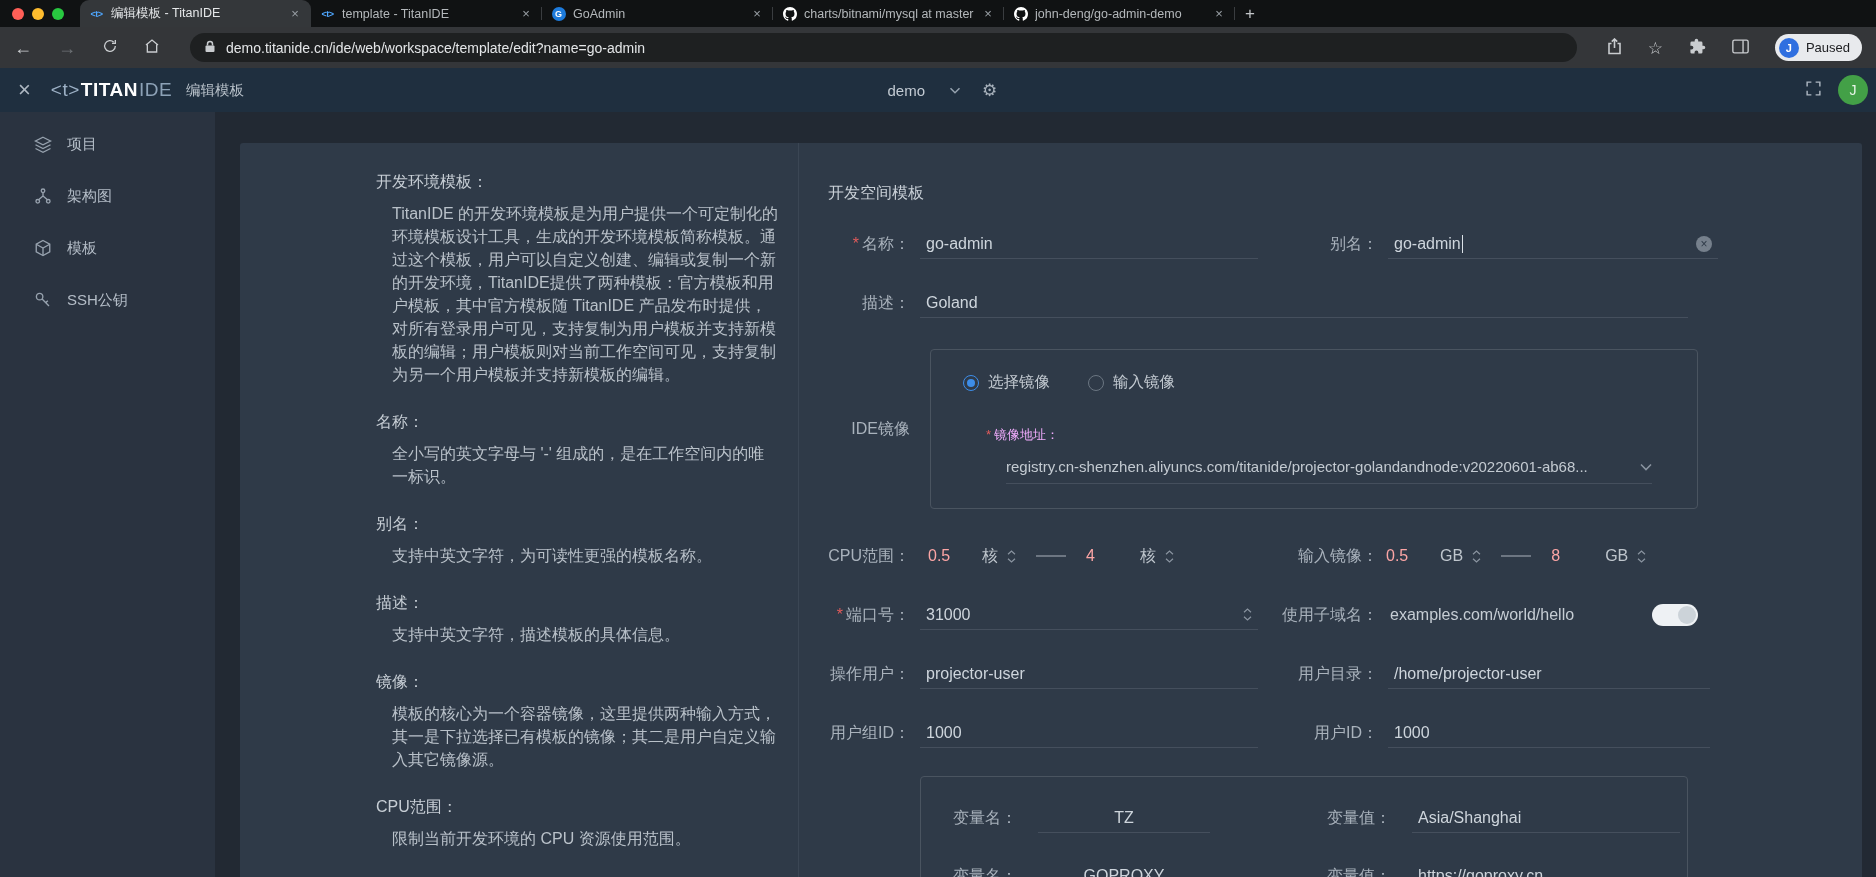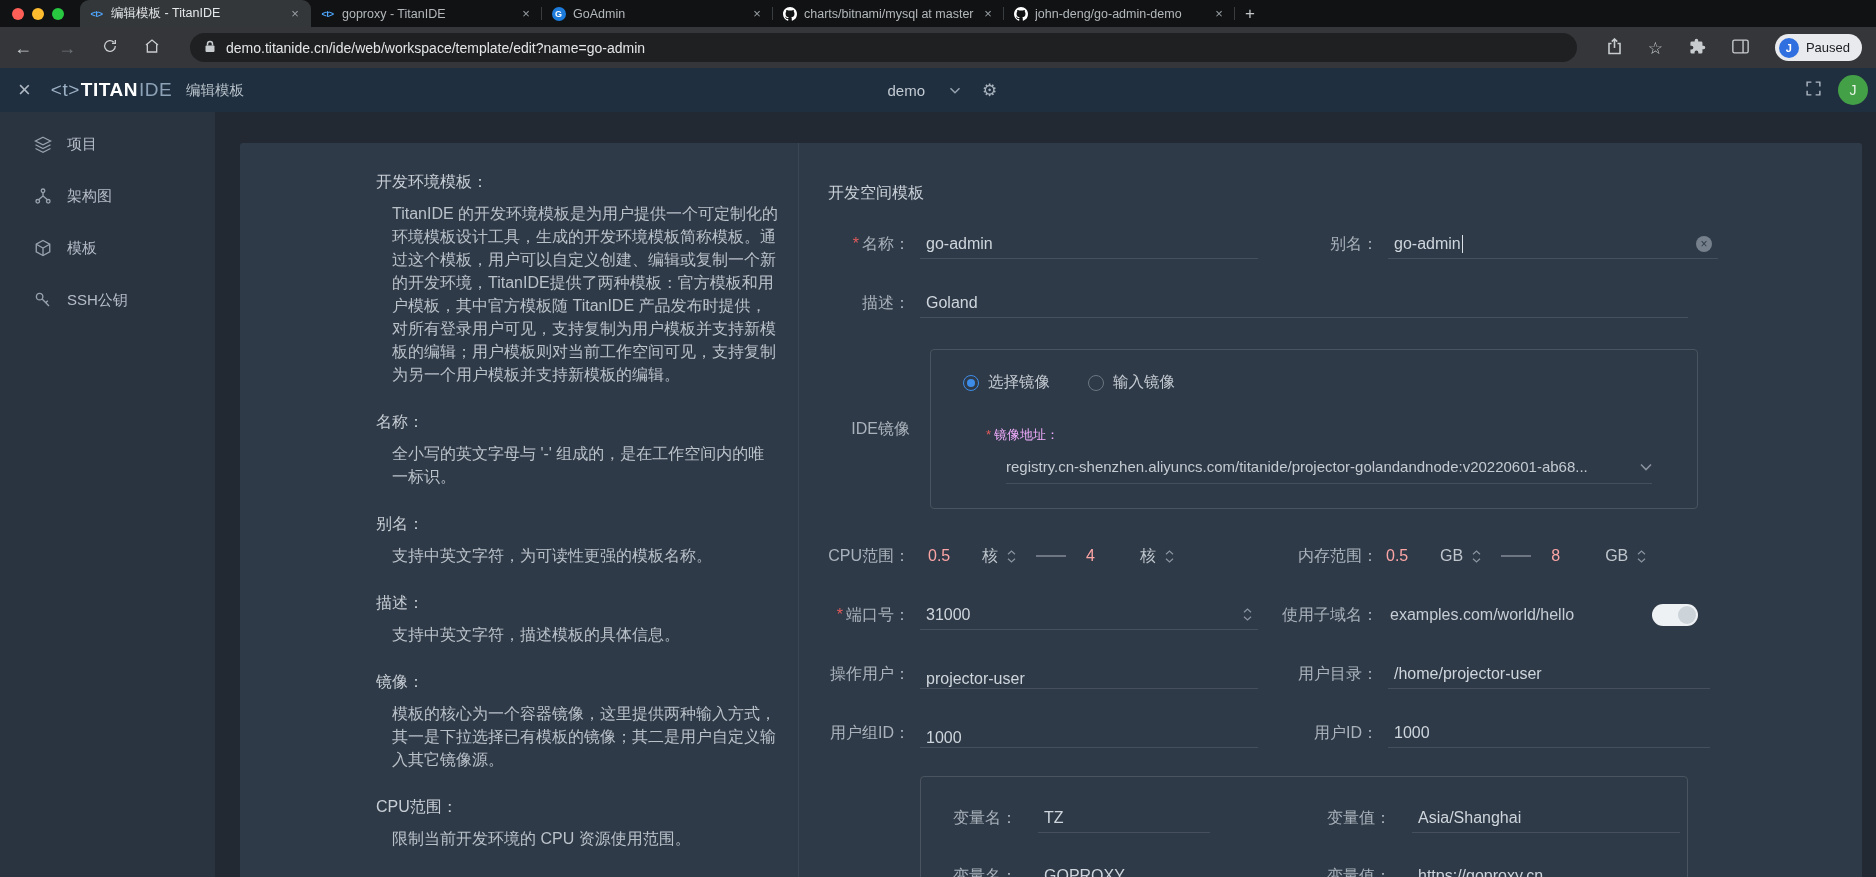--- a/index.html
+++ b/index.html
@@ -134,7 +134,7 @@
     </div>
     <div class="tab">
       <span class="favicon fav-titan">&lt;t&gt;</span>
-      <span class="tab-title">goproxy - TitanIDE</span>
+      <span class="tab-title">template - TitanIDE</span>
       <span class="tab-close"></span>
     </div>
     <div class="tab">

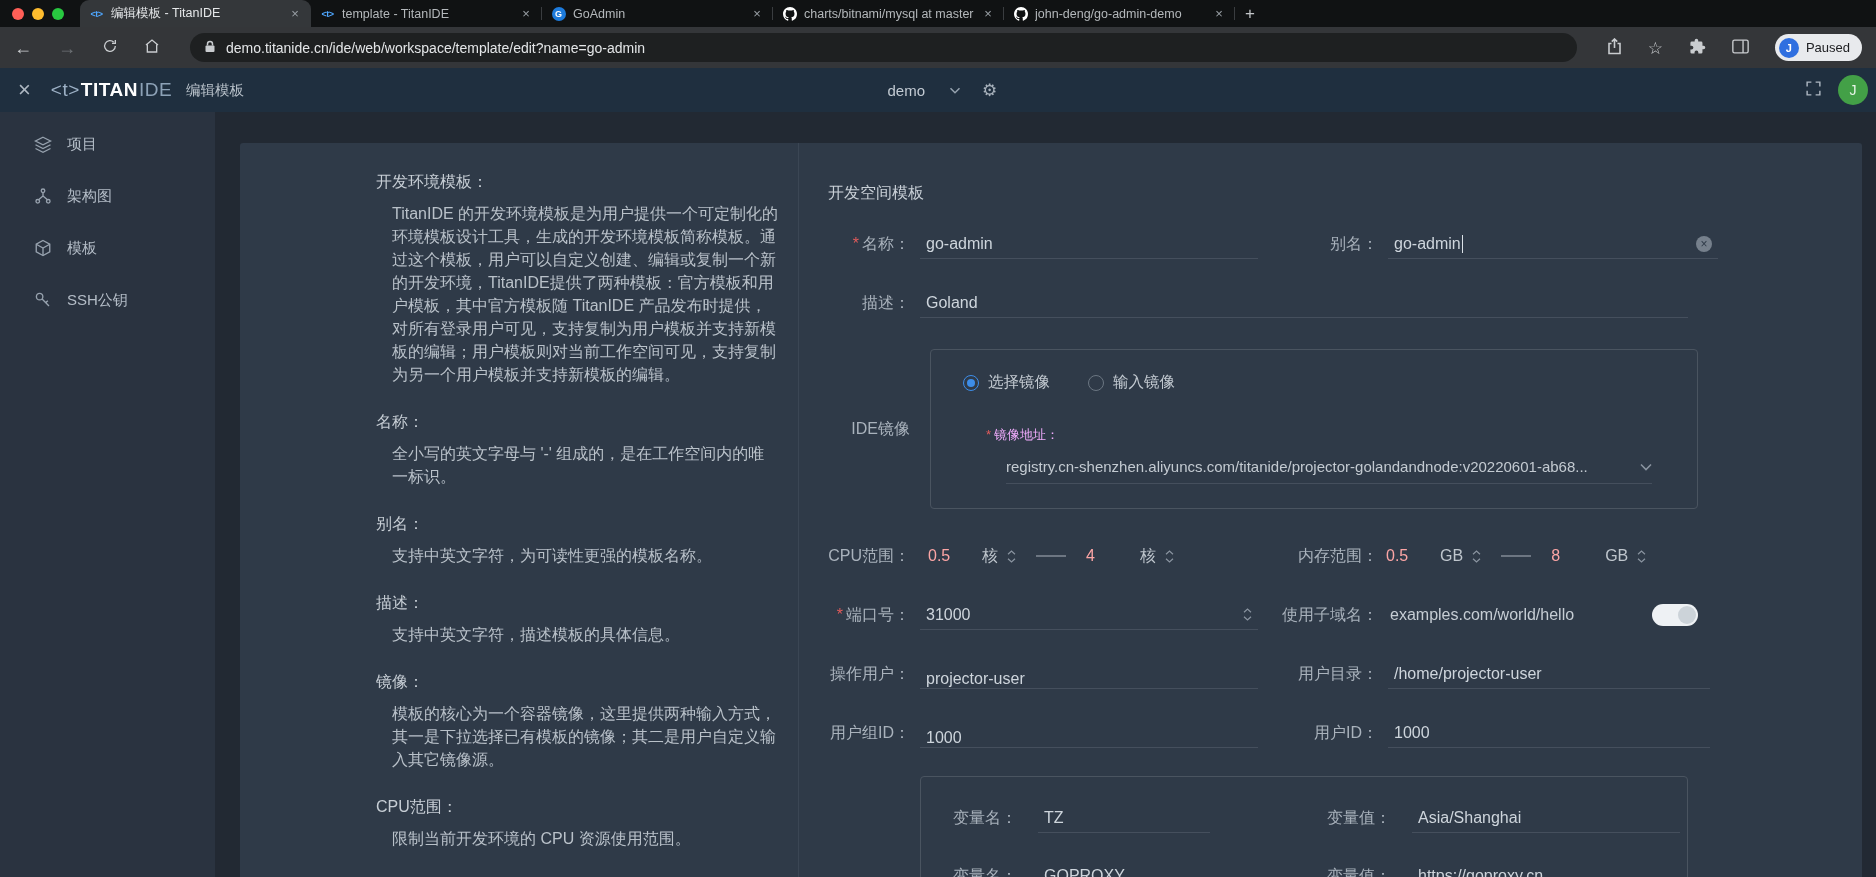--- a/index.html
+++ b/index.html
@@ -364,7 +364,7 @@
                   </svg>
                 </span>
             </div>
-            <span class="lbl-r">内存范围：</span>
+            <span class="lbl-r">输入镜像：</span>
             <div class="range">
               <span class="r-val">0.5</span>
               <span class="r-unit">GB</span>

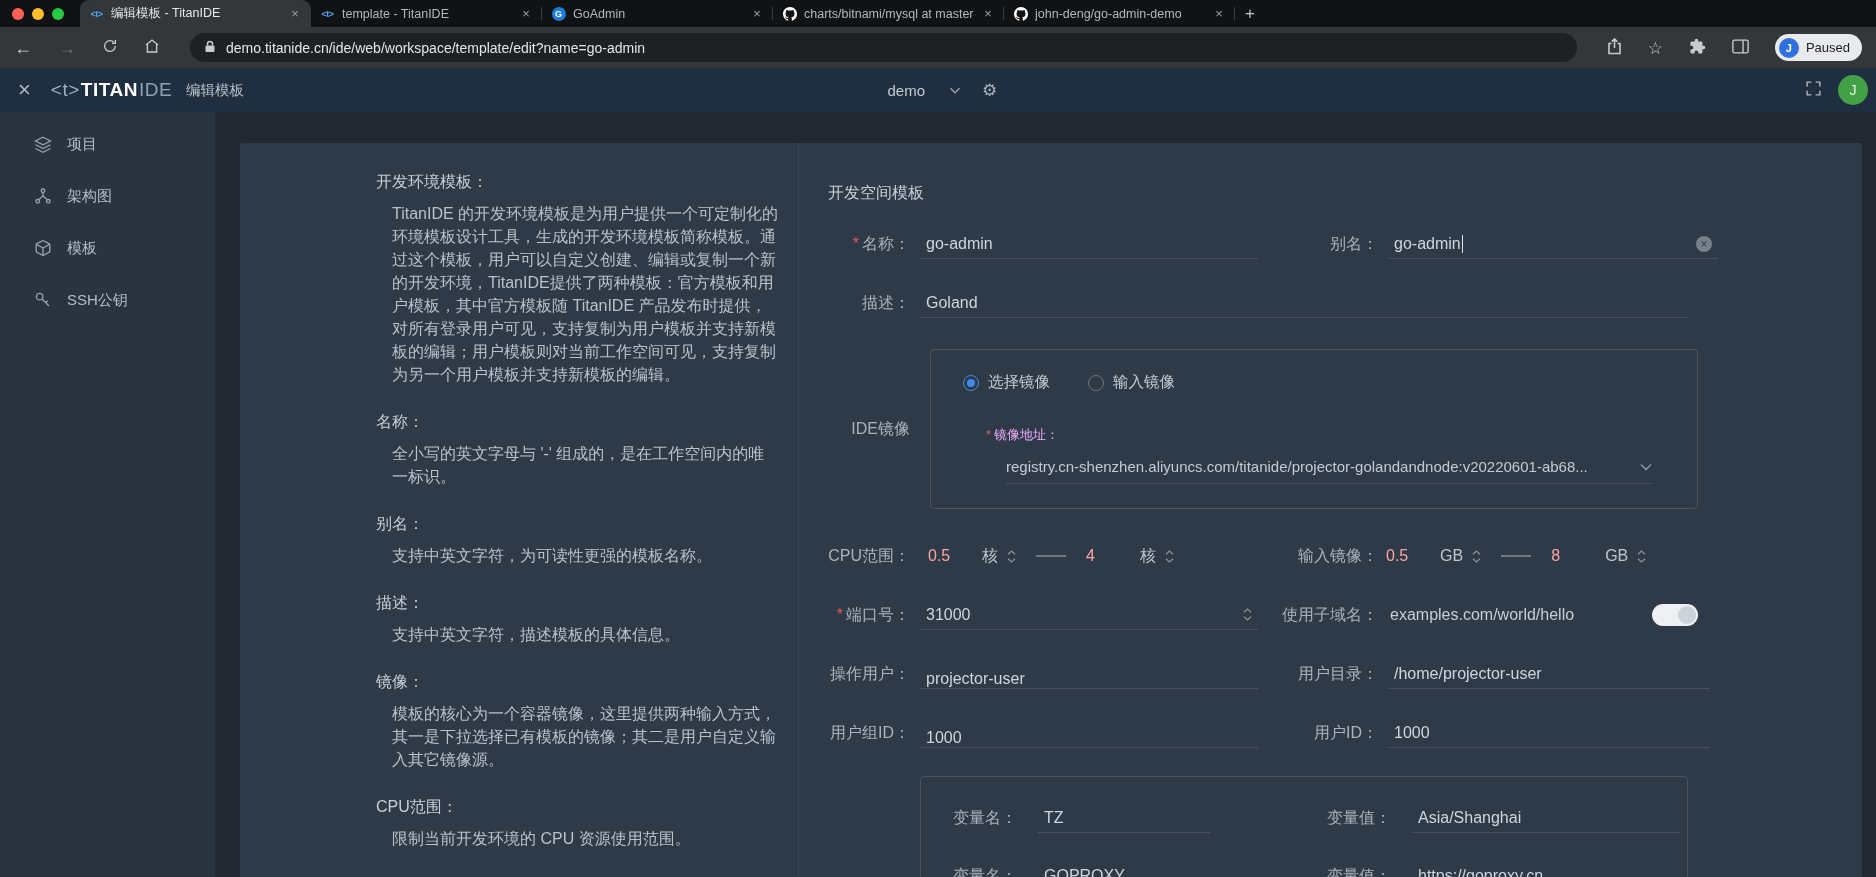--- a/index.html
+++ b/index.html
@@ -74,7 +74,7 @@
   .lbl-r { width:120px; text-align:right; color:#a9b2bc; flex:none; white-space:nowrap; }
   .req::before { content:"*"; color:#e15b5b; margin-right:3px; }
   .u { border-bottom:1px solid #454f5d; height:30px; display:flex; align-items:center; padding:0 6px; color:#ced5dc; flex:none; }
-  .w-name{width:338px;} .w-alias{width:330px; margin-left:10px;} .w-desc{width:768px;} .w-half{width:338px;align-items:flex-end;} .w-halfr{width:322px; margin-left:10px;}
+  .w-name{width:338px;} .w-alias{width:330px; margin-left:10px;} .w-desc{width:768px;} .w-half{width:338px;} .w-halfr{width:322px; margin-left:10px;}
   .r-name{top:70px;height:30px;} .r-desc{top:129px;height:30px;}
   .caret{width:1.5px;height:18px;background:#dbe1e7;margin-left:1px;}
   .clear-ic{width:16px;height:16px;border-radius:50%;background:#76808c;color:#2f3a48;font-size:12px;line-height:16px;text-align:center;margin-left:auto;flex:none;}

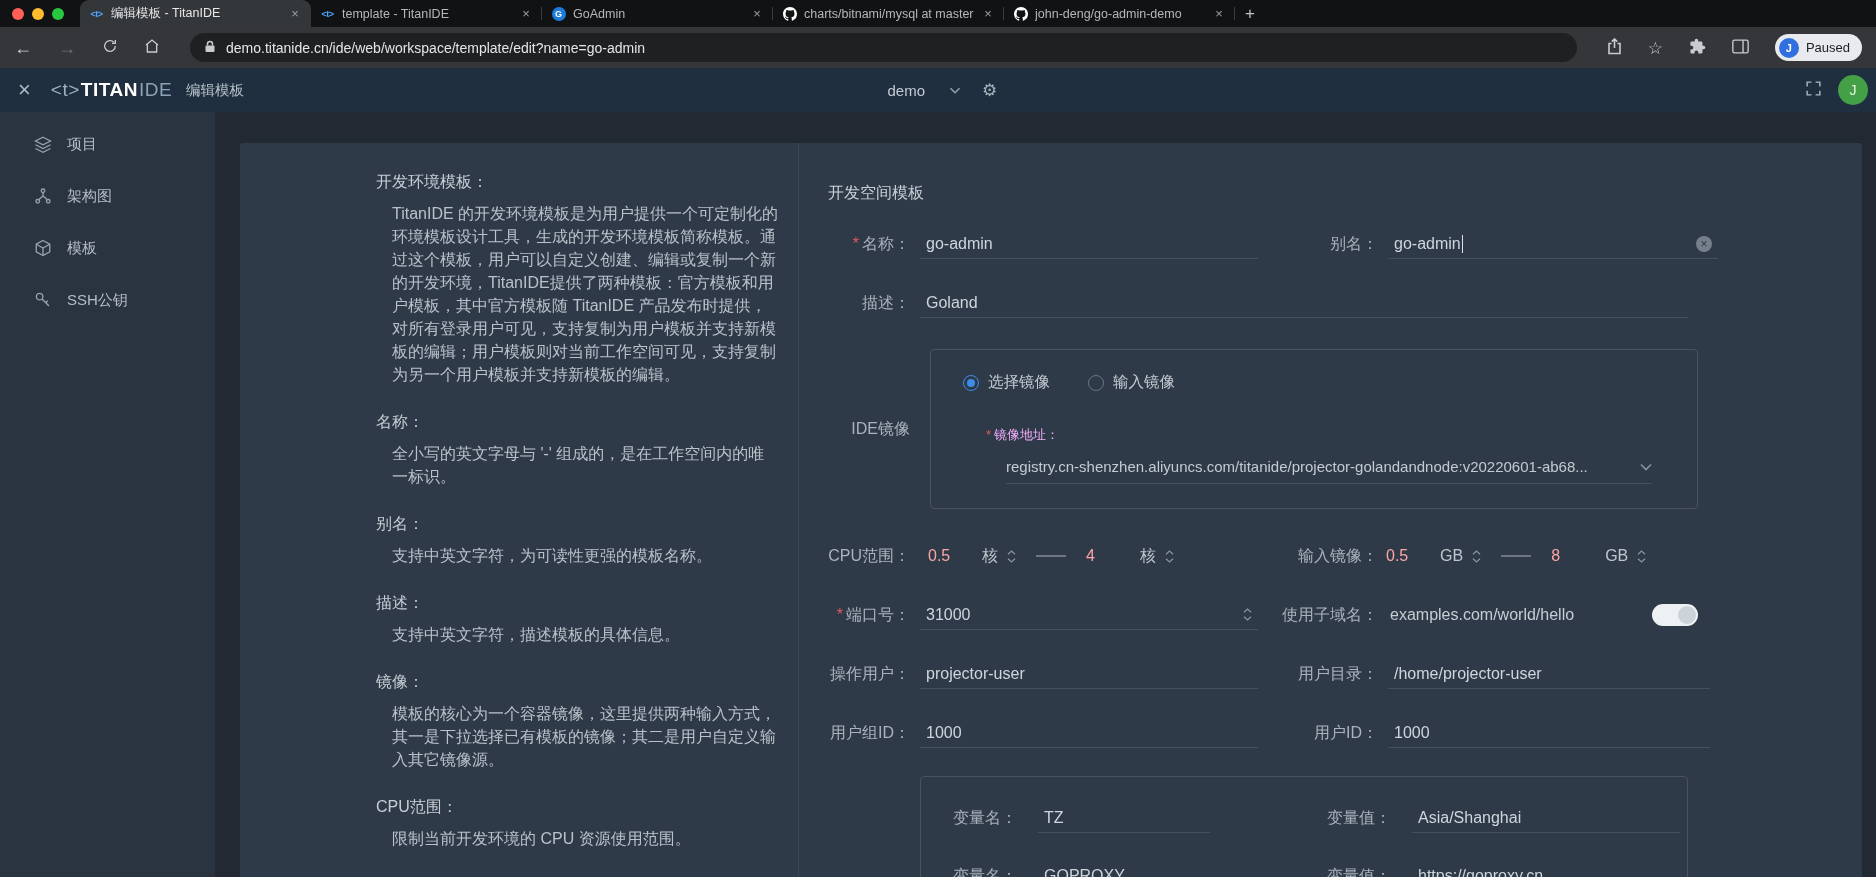--- a/index.html
+++ b/index.html
@@ -111,7 +111,7 @@
   .env-box{position:absolute;top:617px;left:92px;width:768px;height:300px;border:1px solid #4a5460;border-radius:4px;padding:24px 0 0 30px;}
   .env-row{display:flex;align-items:center;height:34px;margin-bottom:24px;gap:11px;}
   .env-lbl{width:66px;text-align:right;color:#a9b2bc;flex:none;}
-  .env-name{width:172px;margin-left:10px;}
+  .env-name{width:172px;margin-left:10px;justify-content:center;}
   .env-lbl2{margin-left:104px;}
   .env-val{width:268px;margin-left:10px;}
 </style>

